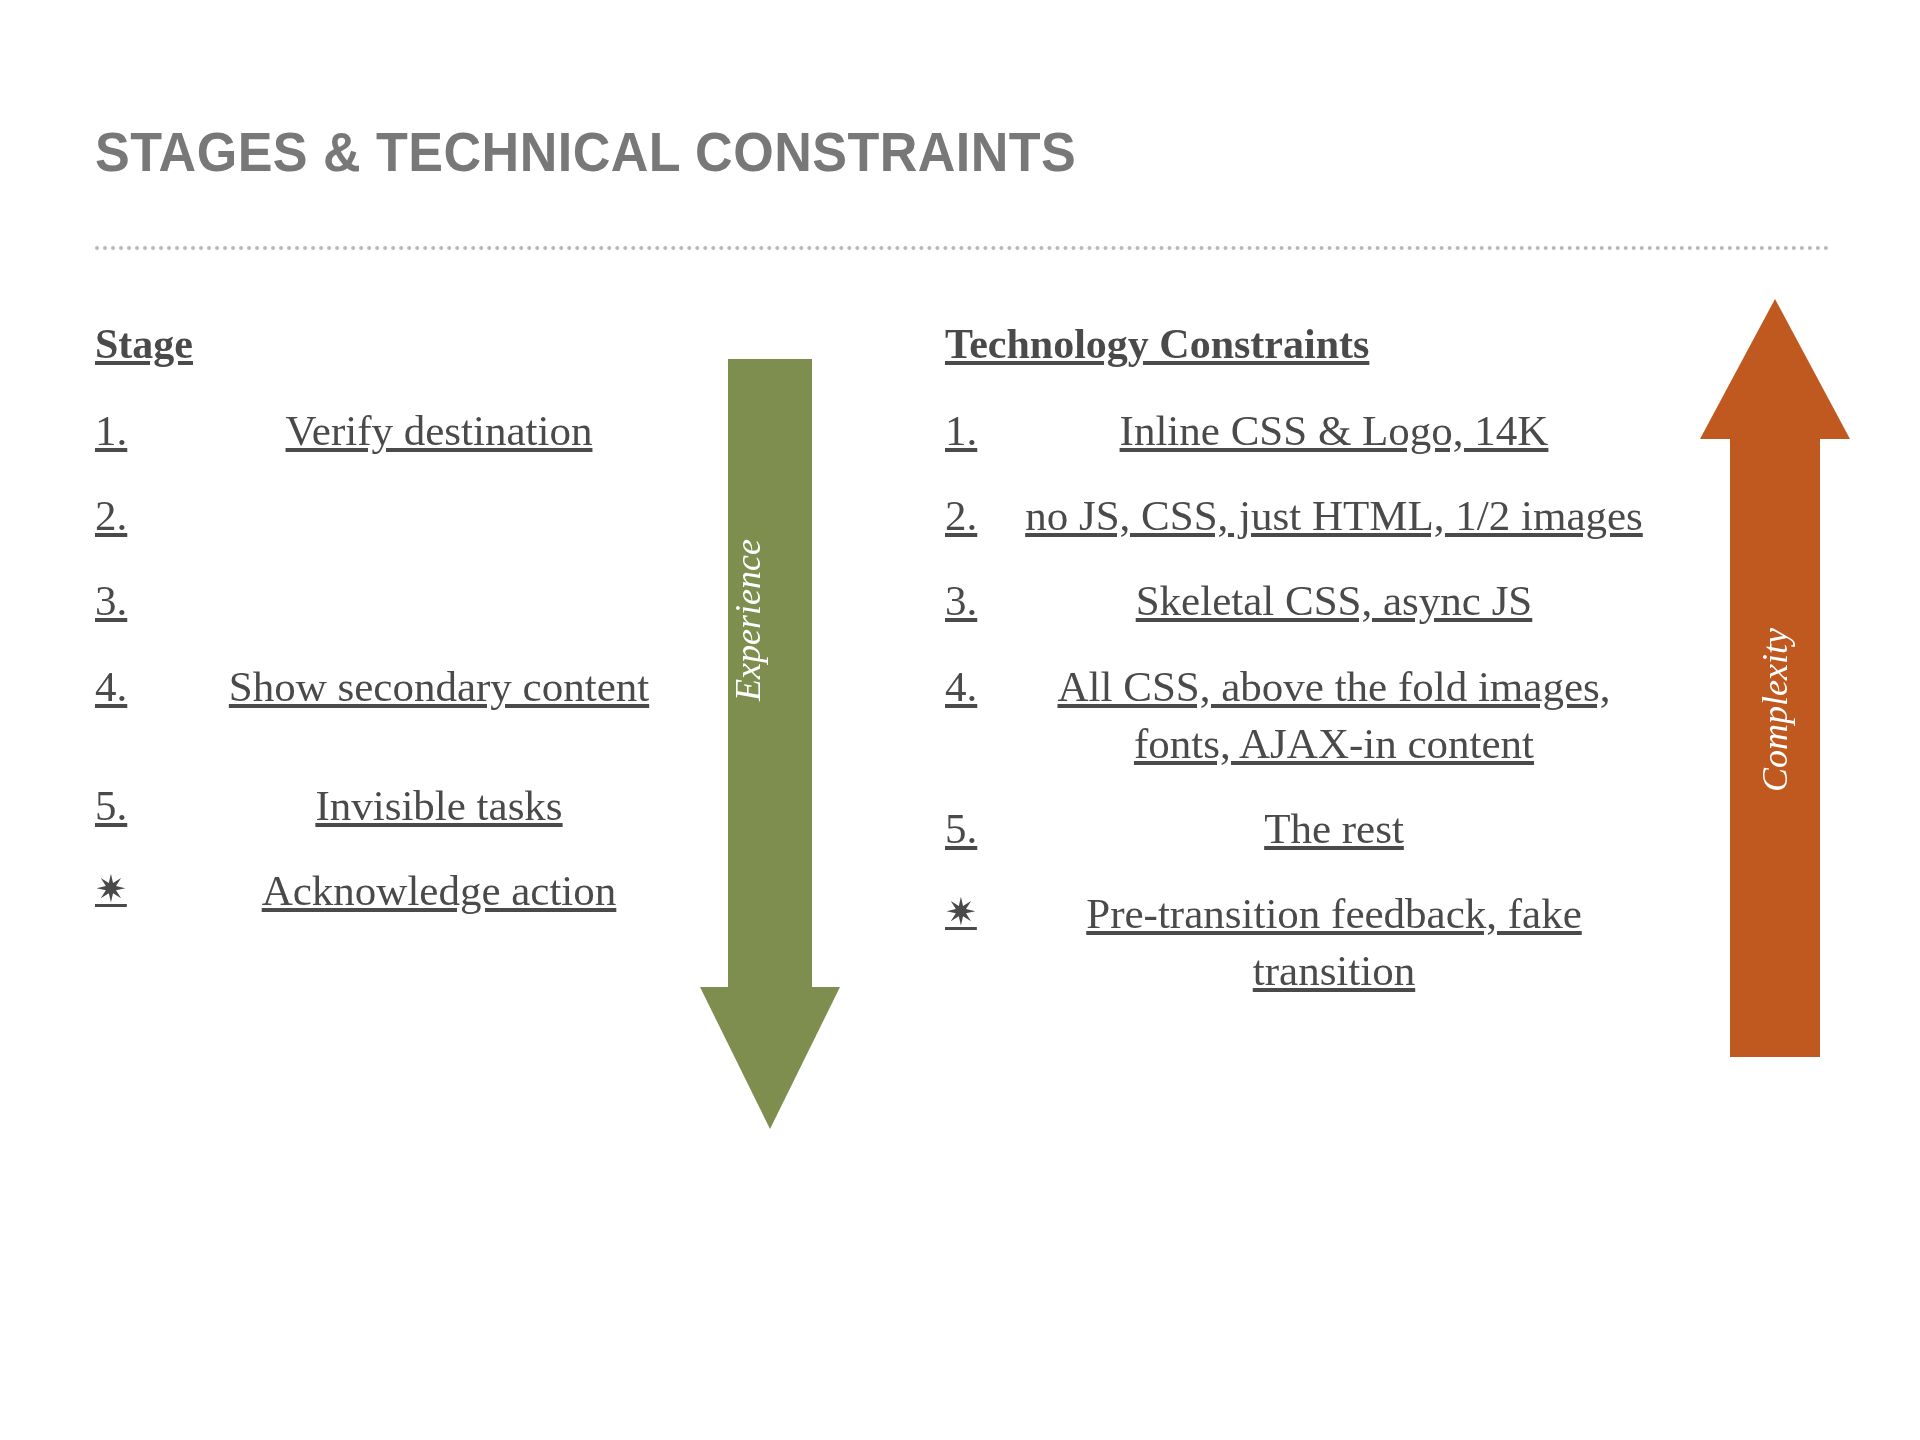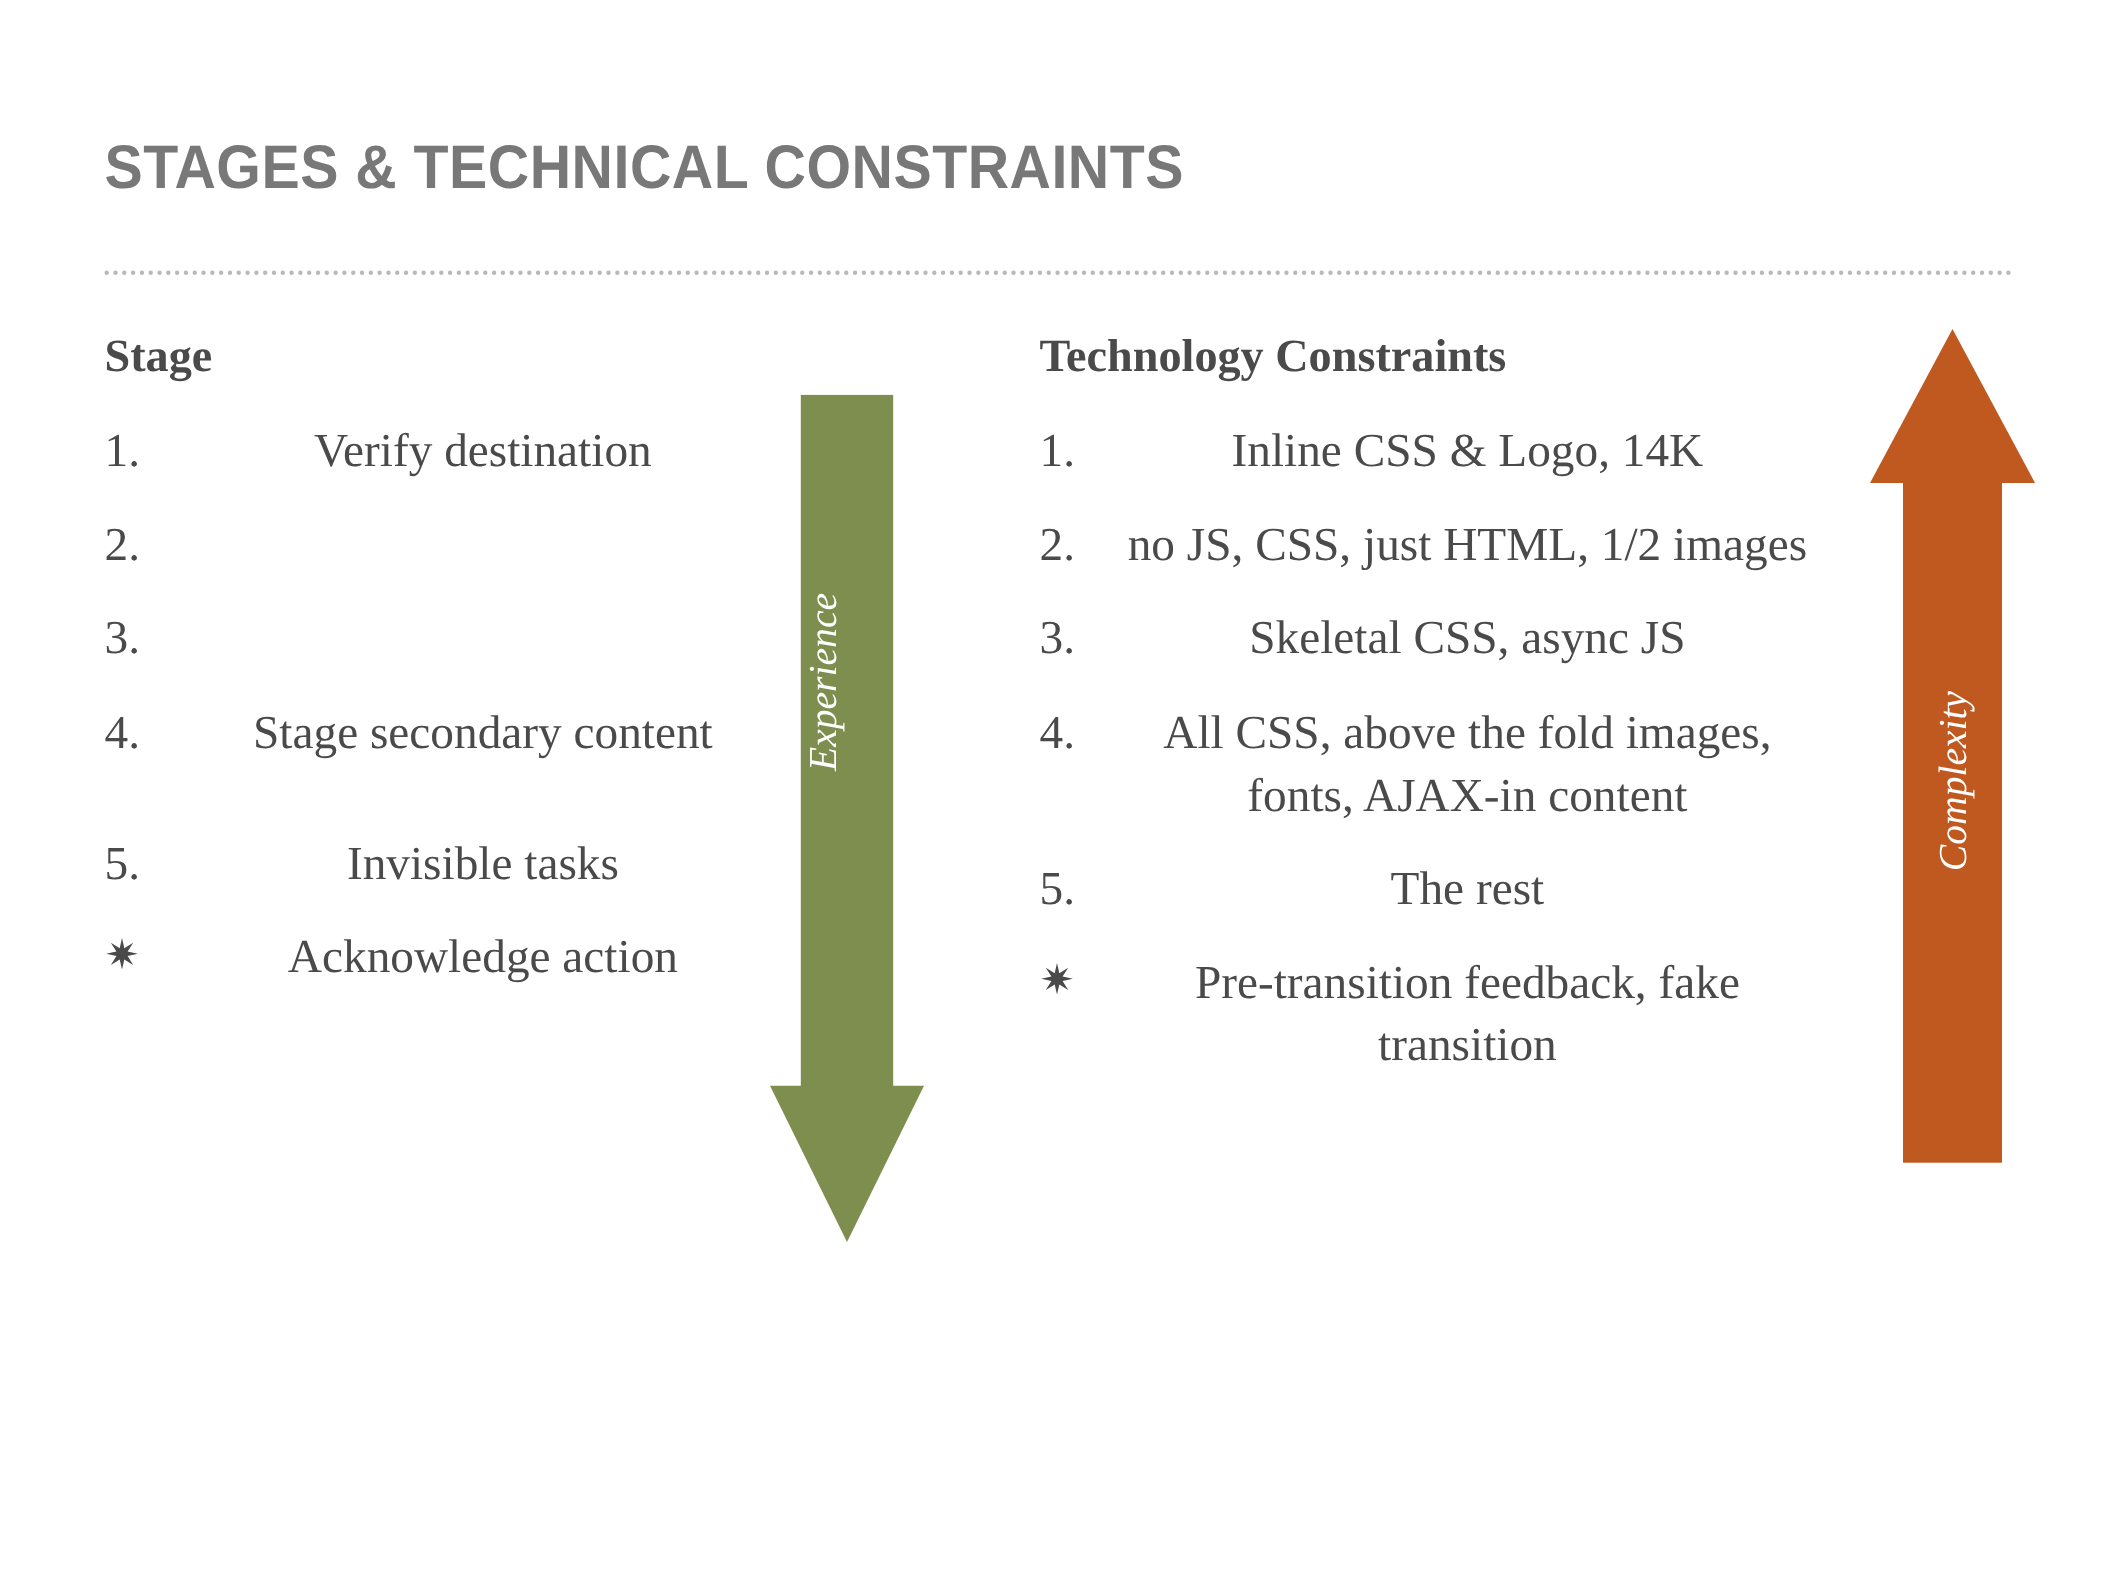--- a/index.html
+++ b/index.html
@@ -51,7 +51,8 @@
   
   .col {
     position: absolute;
-    top: 276px;
+    top: 296px;
+    text-decoration: underline;
   }
   .col-stage { left: 95px; width: 610px; }
   .col-tech  { left: 945px; width: 700px; }

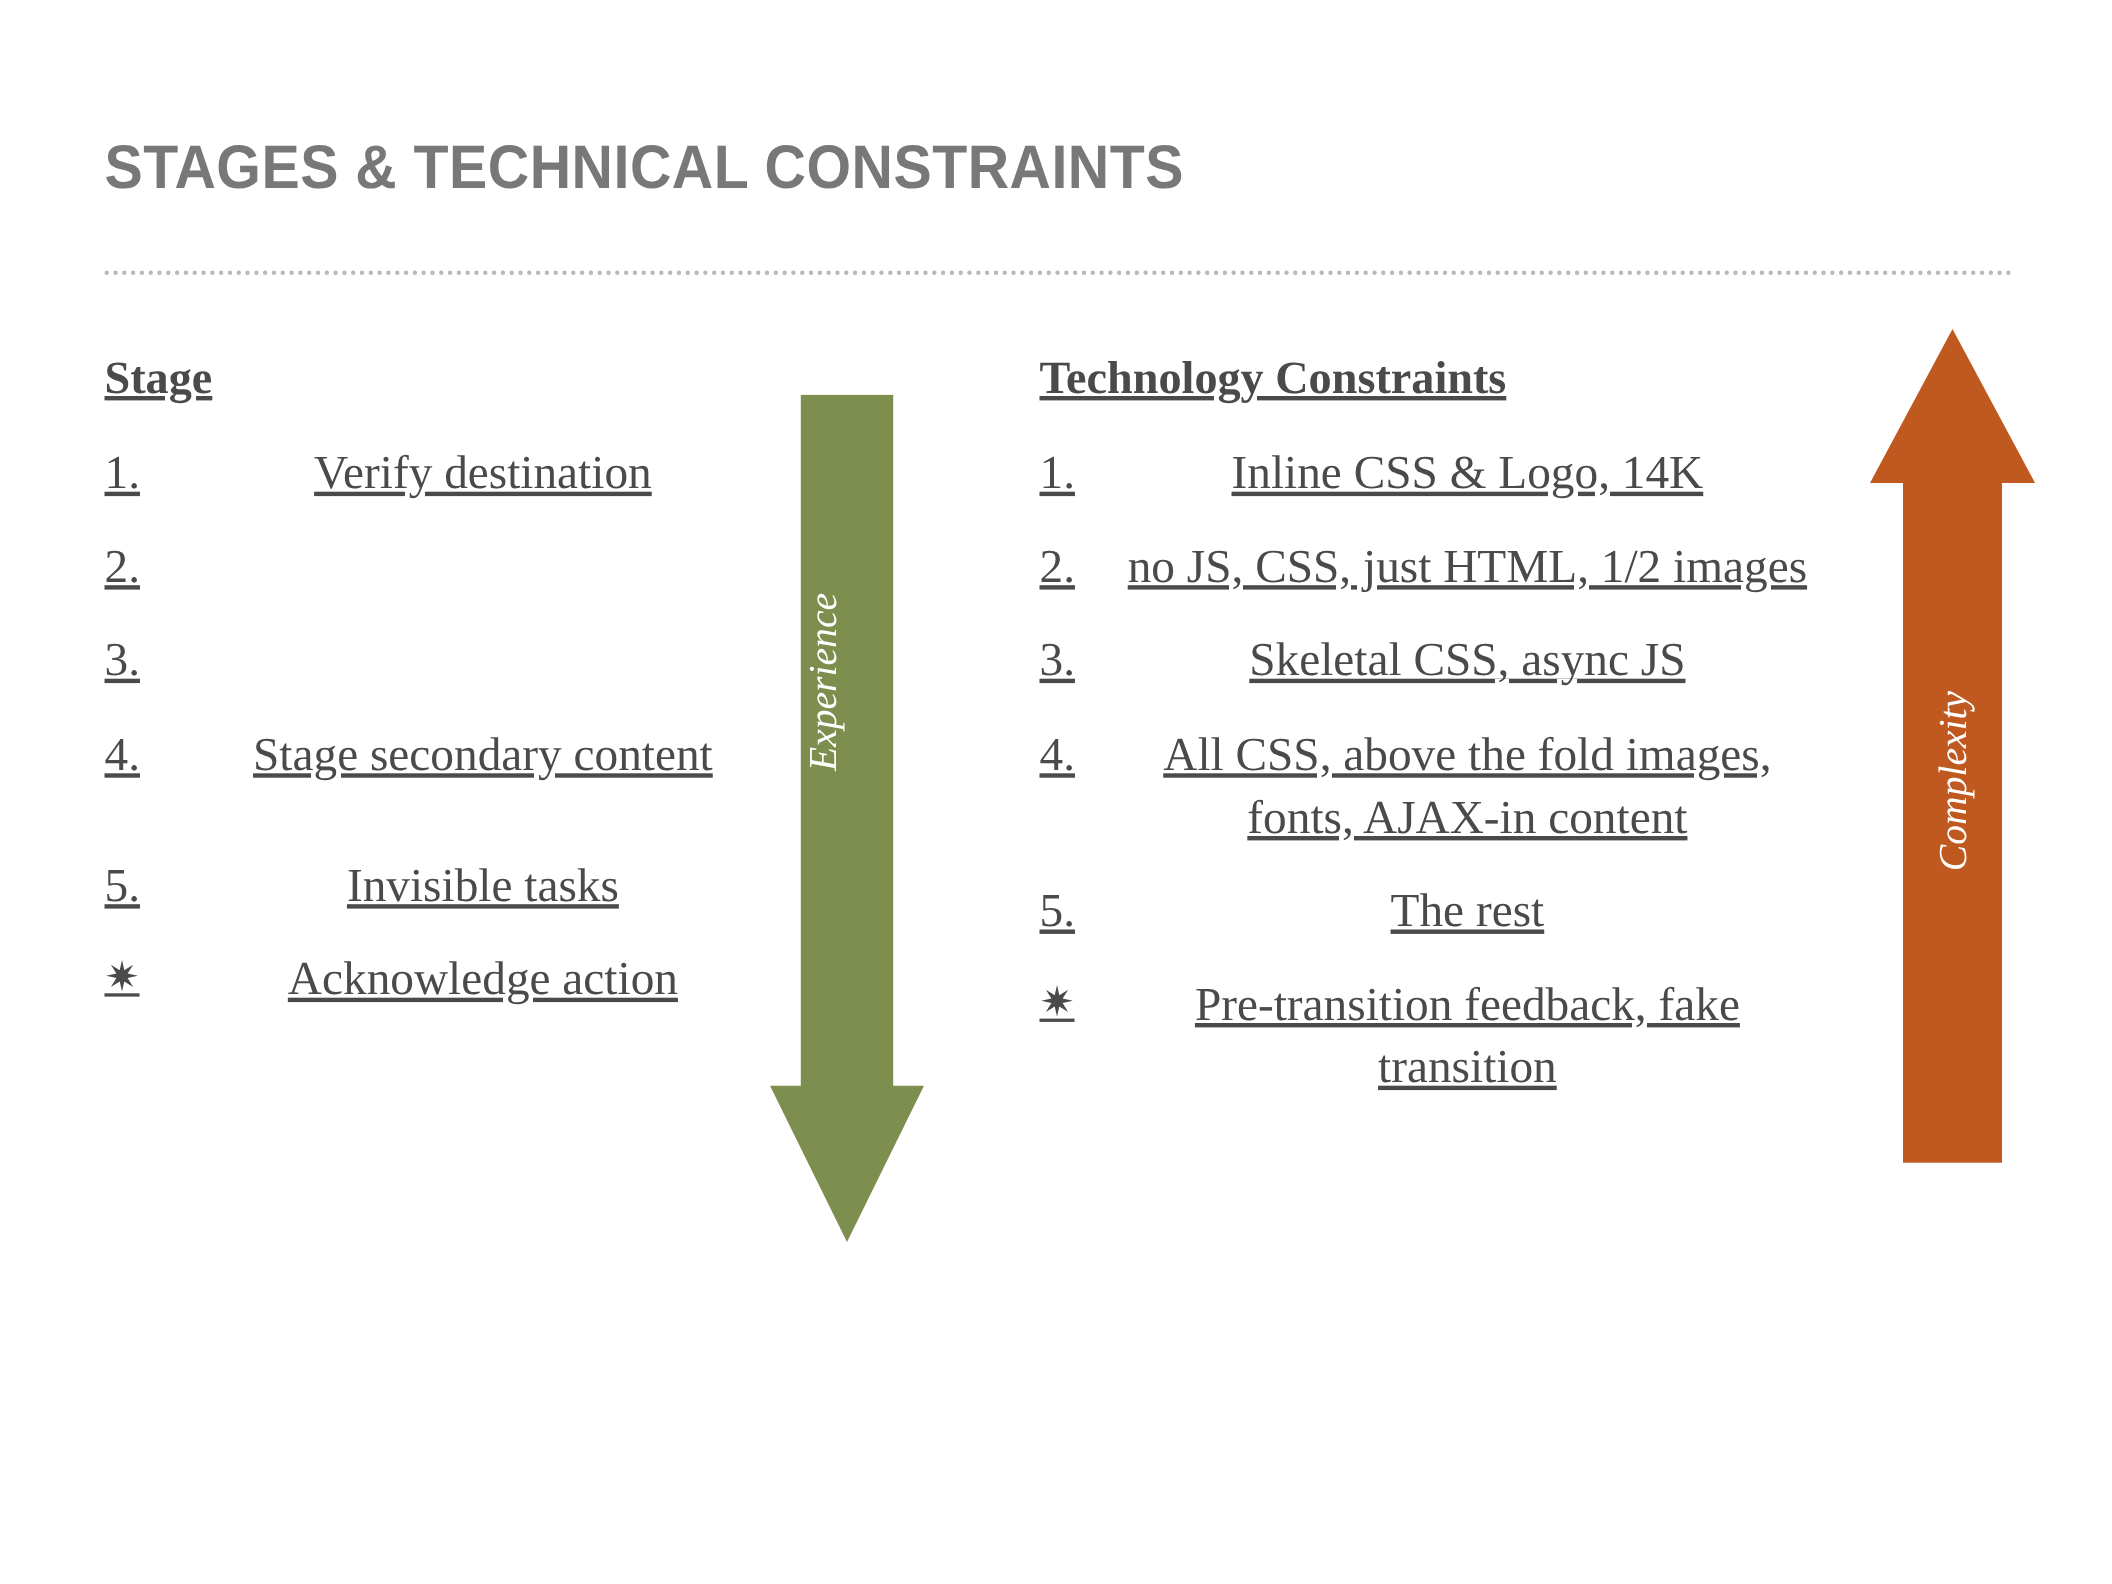--- a/index.html
+++ b/index.html
@@ -199,7 +199,7 @@
       </li>
       <li class="item">
         <span class="marker">4.</span>
-        <span class="text">Stage secondary content</span>
+        <span class="text">Show secondary content</span>
       </li>
       <li class="item gap-before">
         <span class="marker">5.</span>

